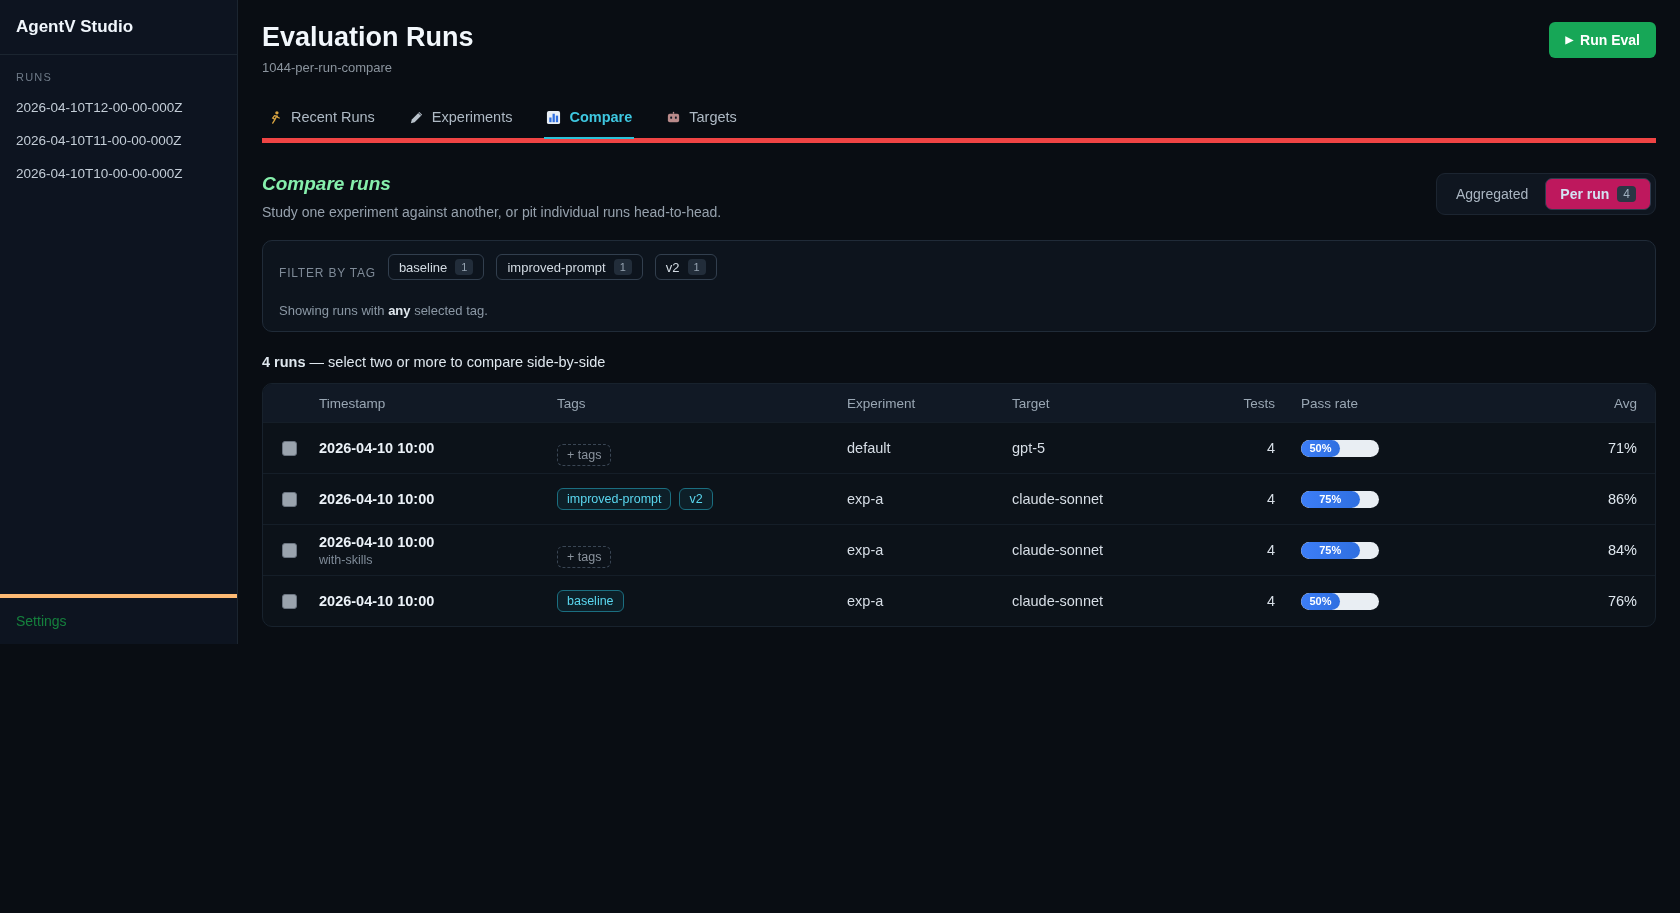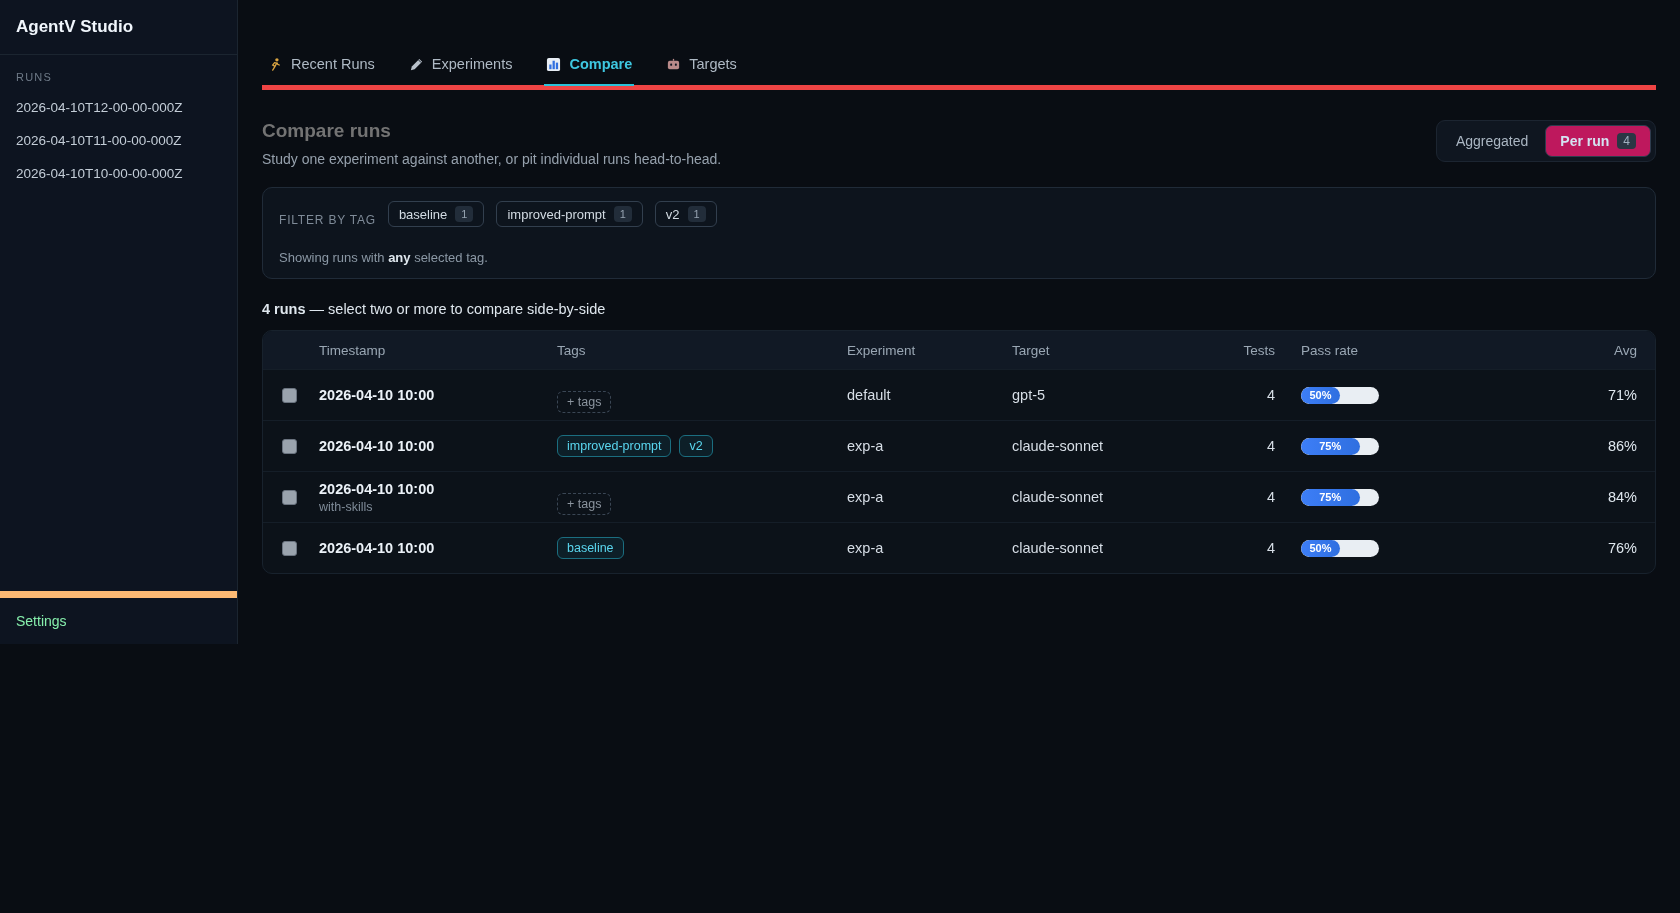--- a/index.html
+++ b/index.html
@@ -159,6 +159,16 @@
 
 <main class="main">
 
+  <div class="header-row">
+    <div>
+      <div class="page-title">Evaluation Runs</div>
+      <div class="page-subtitle">1044-per-run-compare</div>
+    </div>
+    <button class="run-eval-btn">
+      <span class="play-glyph">▶</span>
+      <span>Run Eval</span>
+    </button>
+  </div>
 
   <nav class="tabs">
     <div class="tab">

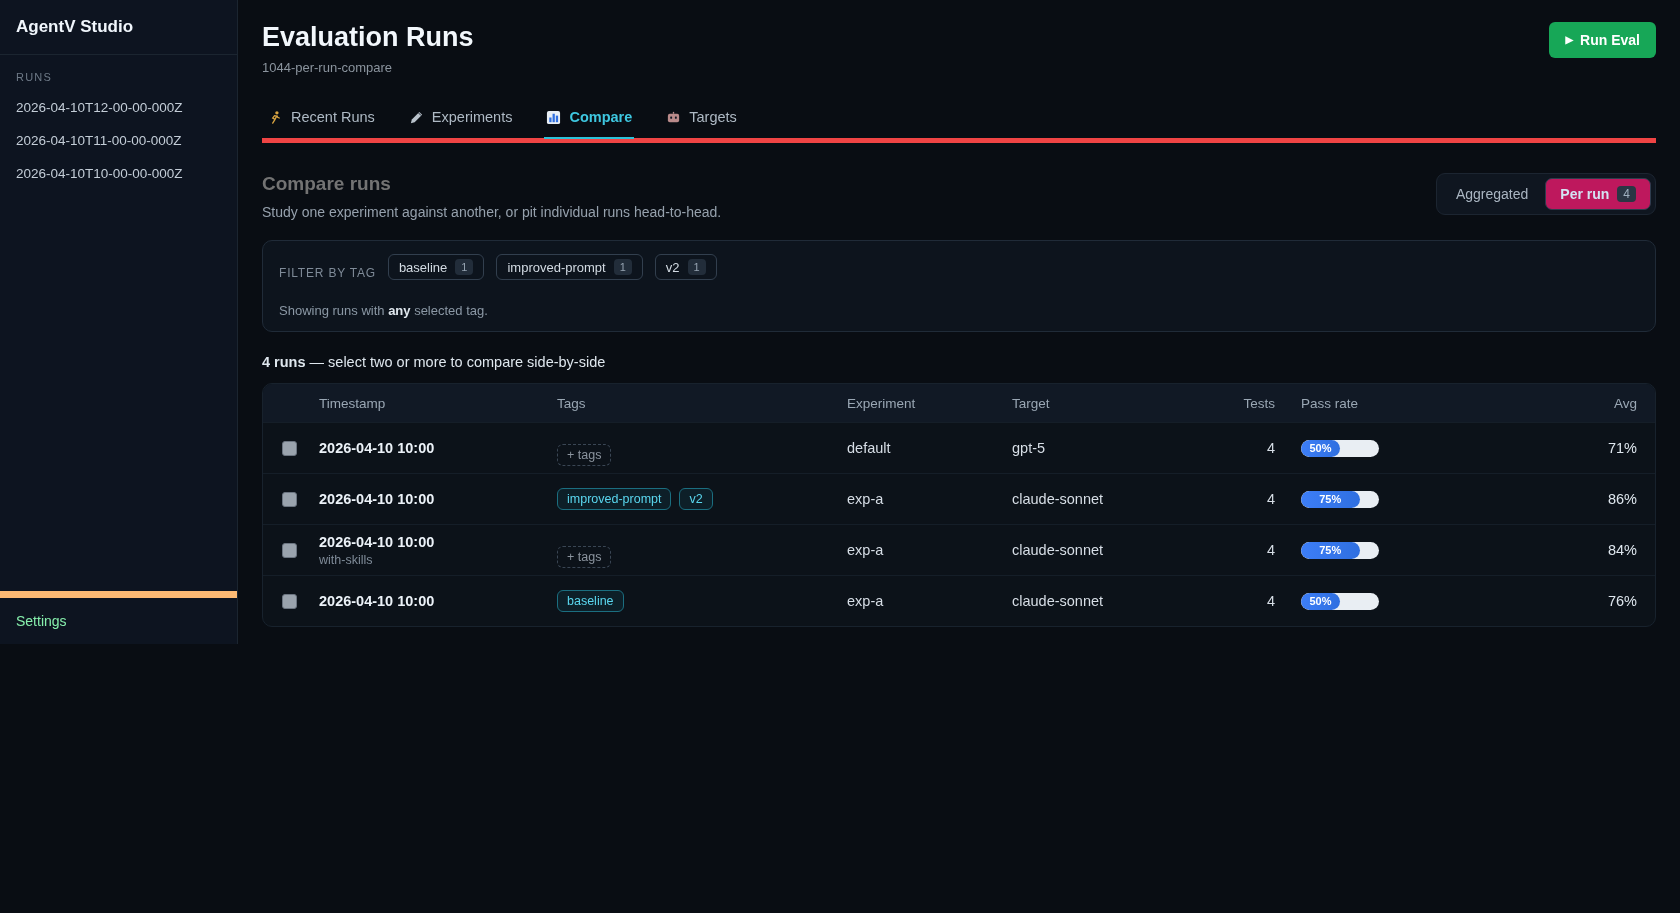--- a/index.html
+++ b/index.html
@@ -60,7 +60,7 @@
   .tab svg { display:block; }
   
   .compare-head { margin-top:30px; display:flex; justify-content:space-between; align-items:flex-start; }
-  .compare-title { font-size:19px; font-weight:700; color:#737373; }
+  .compare-title { font-size:19px; font-weight:700; color:#86efac;font-style:italic; }
   .compare-subtitle { margin-top:9px; font-size:14px; color:#96a1ad; }
   .view-toggle {
     display:flex; align-items:center; gap:2px;

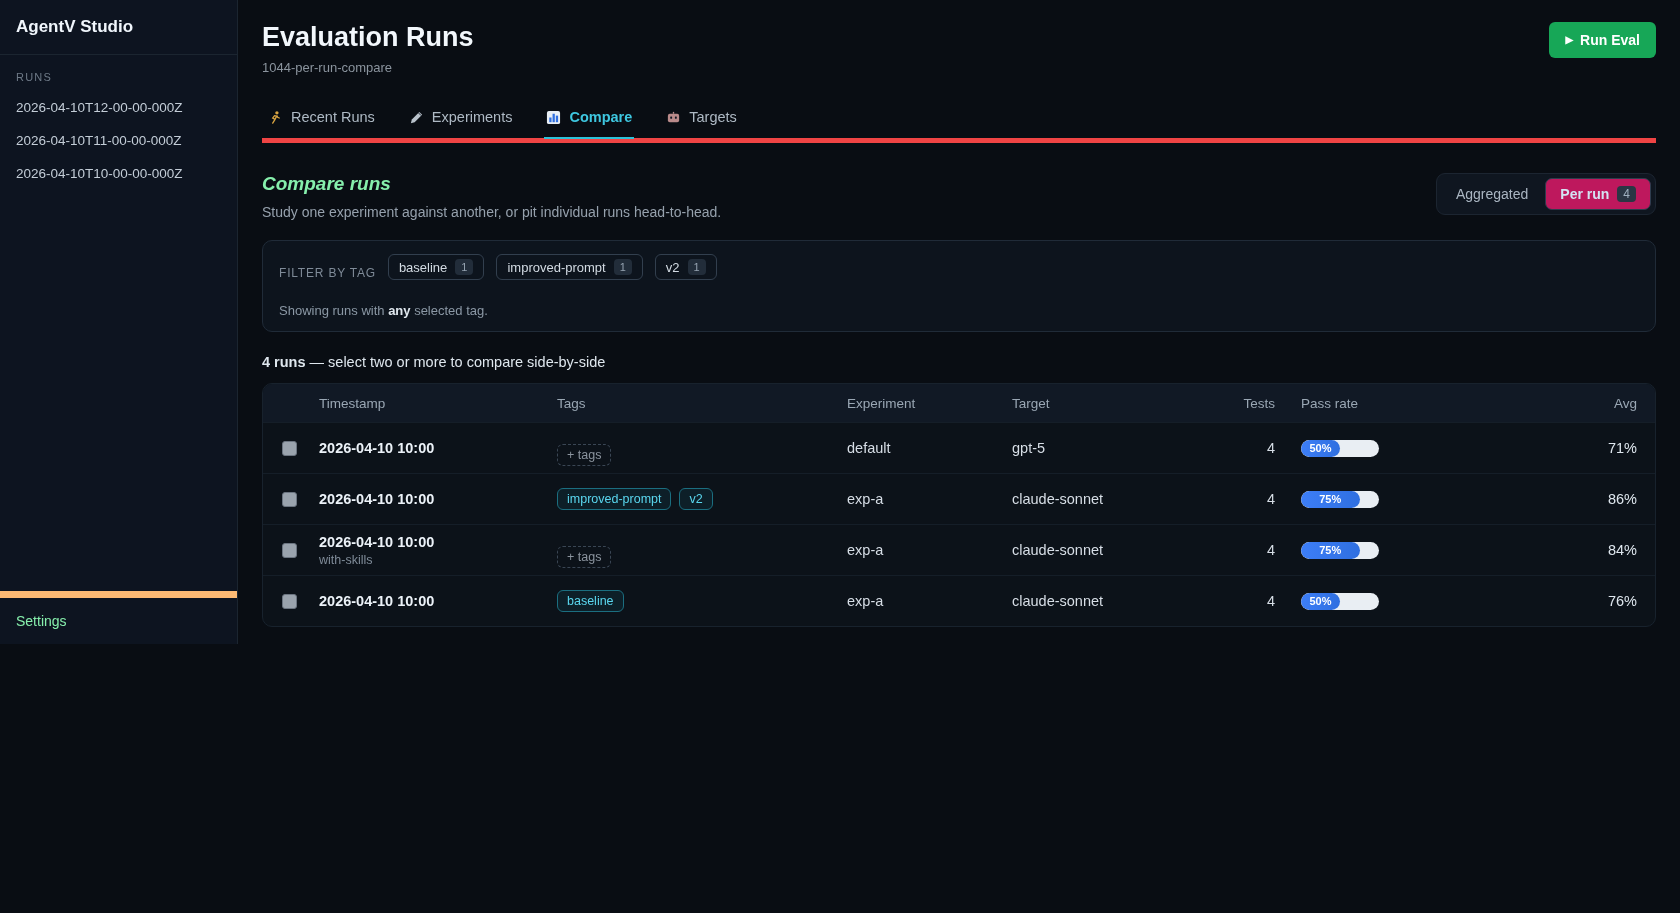--- a/index.html
+++ b/index.html
@@ -32,8 +32,8 @@
   }
   .sidebar-spacer { flex:1; }
   .settings {
-    border-top:7px solid #fdba74; padding:15px 16px; font-size:14px;
-    color:#86efac; cursor:pointer;
+    border-top:4px solid #fdba74; padding:15px 16px; font-size:14px;
+    color:#15803d; cursor:pointer;
   }
   
   .main { flex:1; padding:22px 24px; overflow:hidden; }

